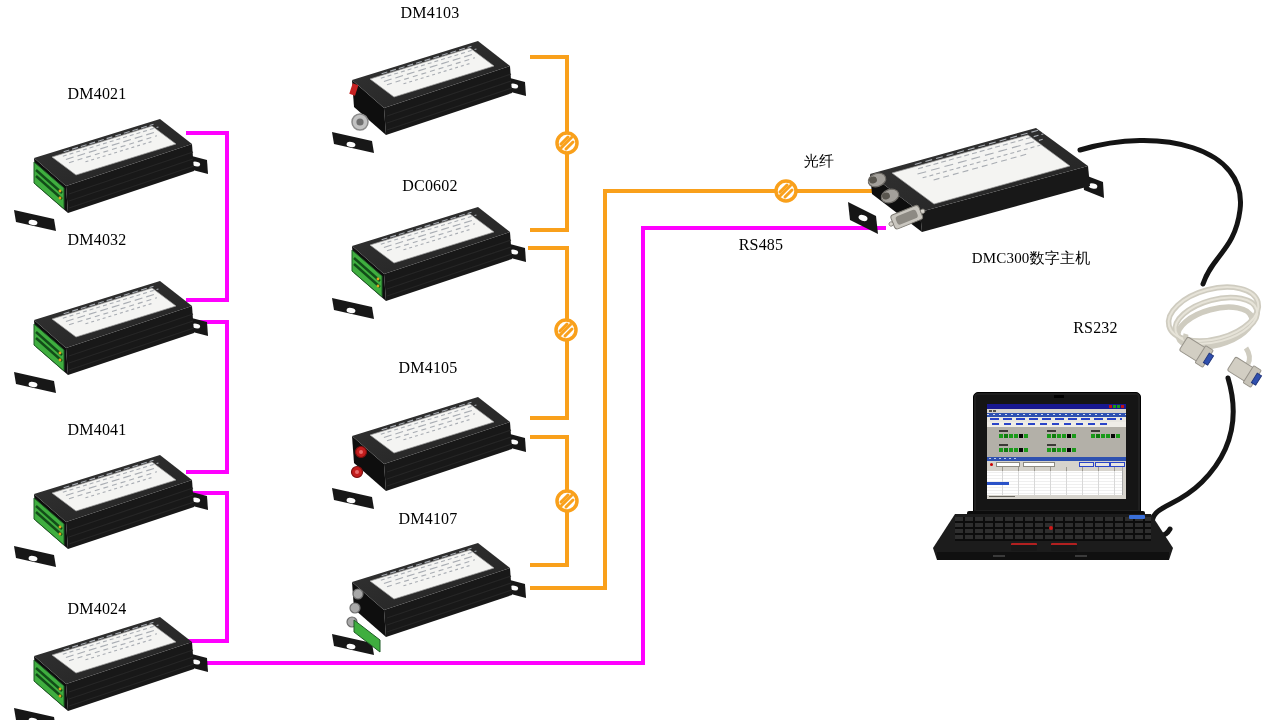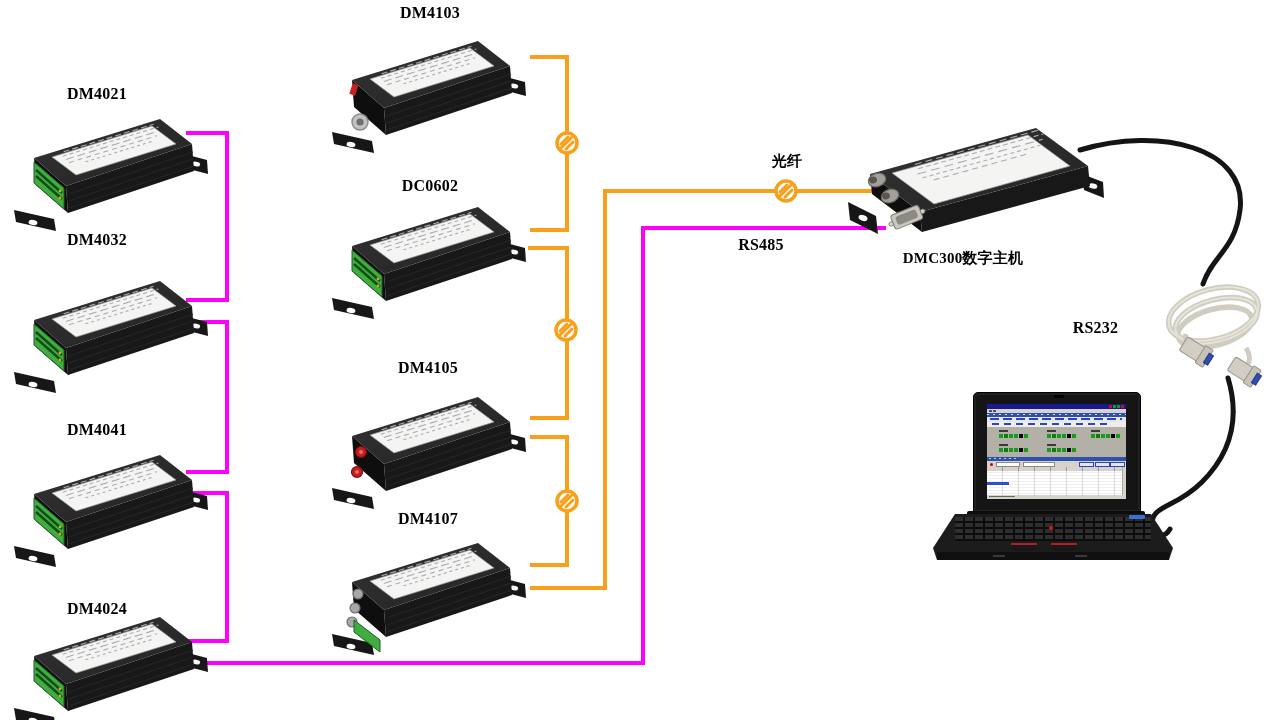--- a/index.html
+++ b/index.html
@@ -7,7 +7,7 @@
          font-family:"Liberation Serif", serif;}
   #wires{position:absolute;left:0;top:0;z-index:1;}
   .dev{position:absolute;z-index:2;}
-  .lab{position:absolute;z-index:3;font-weight:bold;font-size:16px;color:#000;
+  .lab{position:absolute;z-index:3;font-weight:normal;font-size:16px;color:#000;
        text-align:center;letter-spacing:.2px;white-space:nowrap;}
   .lab.cn{font-size:15px;}
   

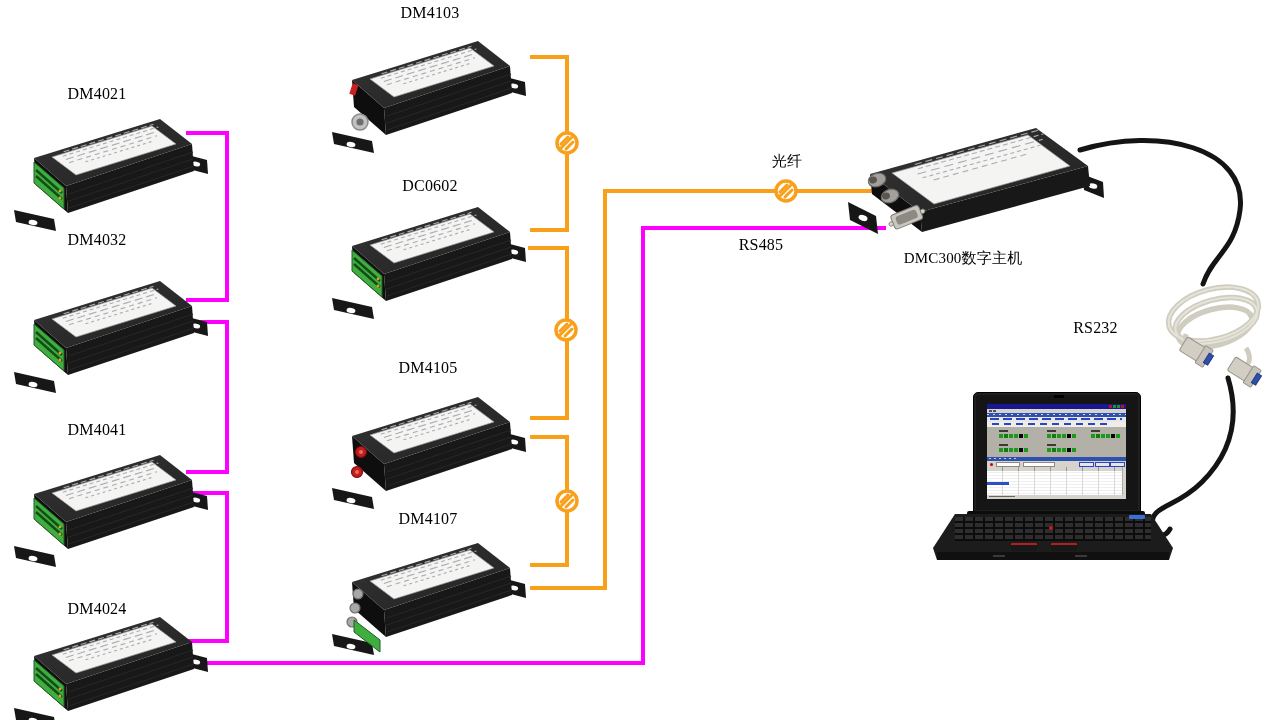--- a/index.html
+++ b/index.html
@@ -340,7 +340,7 @@
   <div class="lab" style="left:370px;top:177px;width:120px">DC0602</div>
   <div class="lab" style="left:368px;top:359px;width:120px">DM4105</div>
   <div class="lab" style="left:368px;top:510px;width:120px">DM4107</div>
-  <div class="lab cn" style="left:742px;top:152px;width:90px">光纤</div>
+  <div class="lab cn" style="left:774px;top:152px;width:90px">光纤</div>
   <div class="lab" style="left:711px;top:236px;width:100px">RS485</div>
   <div class="lab" style="left:1053px;top:319px;width:85px">RS232</div>
   <div class="lab cn" style="left:868px;top:249px;width:190px">DMC300数字主机</div>

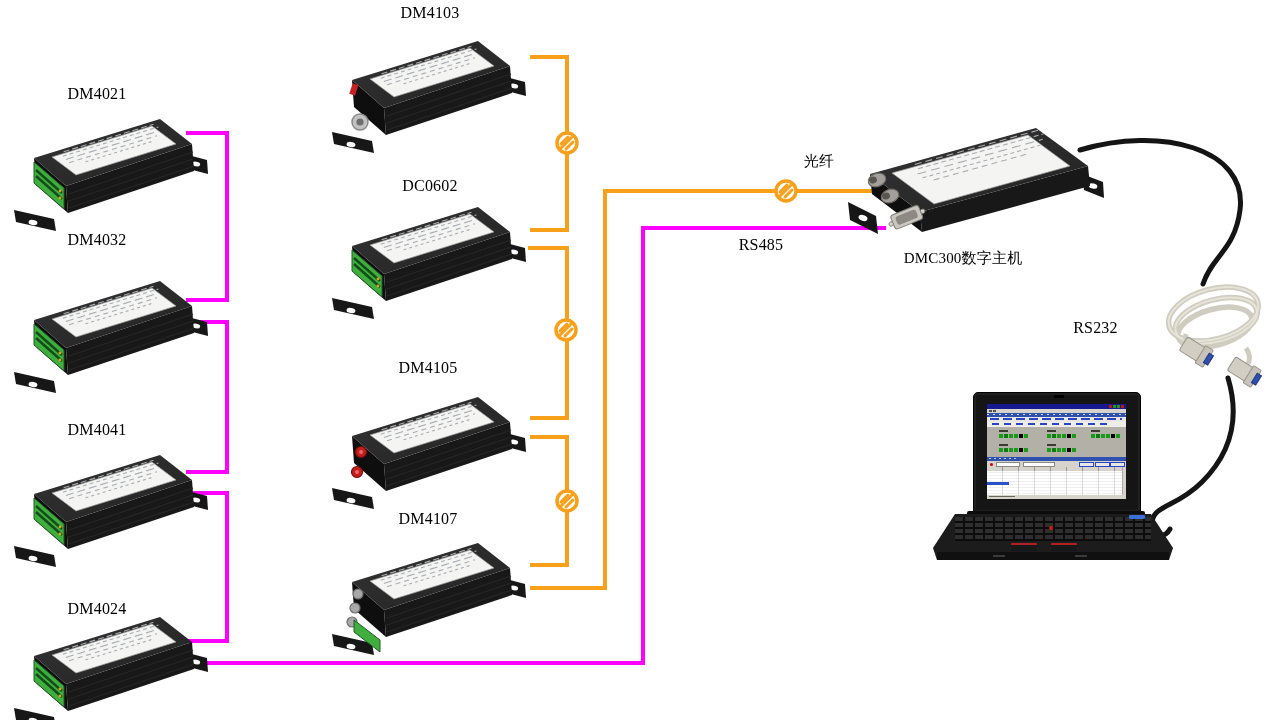--- a/index.html
+++ b/index.html
@@ -343,7 +343,7 @@
   <div class="lab cn" style="left:774px;top:152px;width:90px">光纤</div>
   <div class="lab" style="left:711px;top:236px;width:100px">RS485</div>
   <div class="lab" style="left:1053px;top:319px;width:85px">RS232</div>
-  <div class="lab cn" style="left:868px;top:249px;width:190px">DMC300数字主机</div>
+  <div class="lab cn" style="left:936px;top:249px;width:190px">DMC300数字主机</div>
 
 </div>
 

